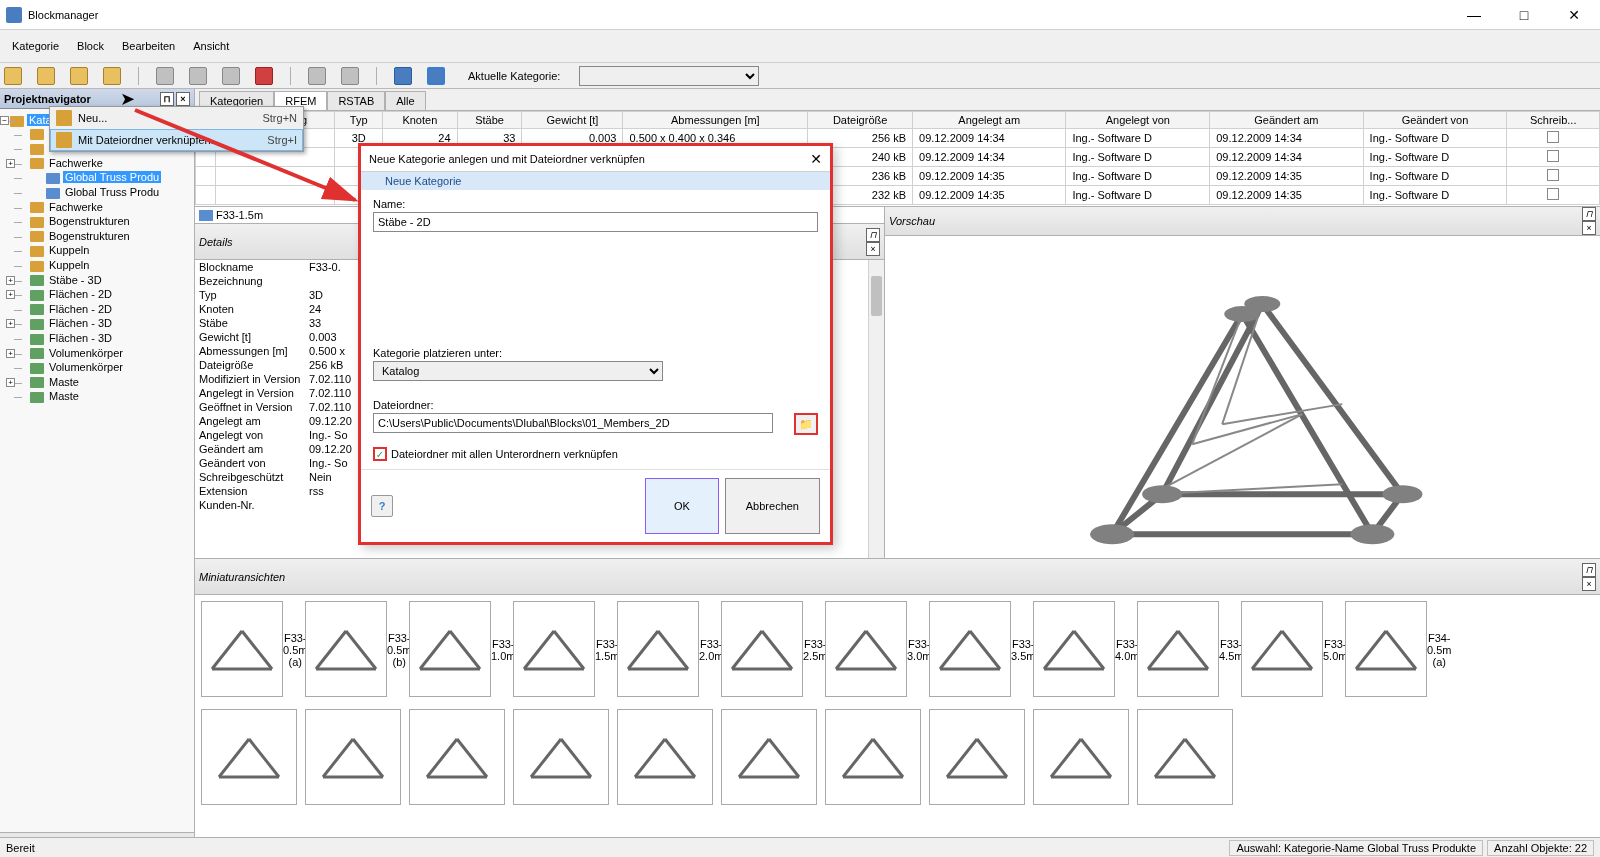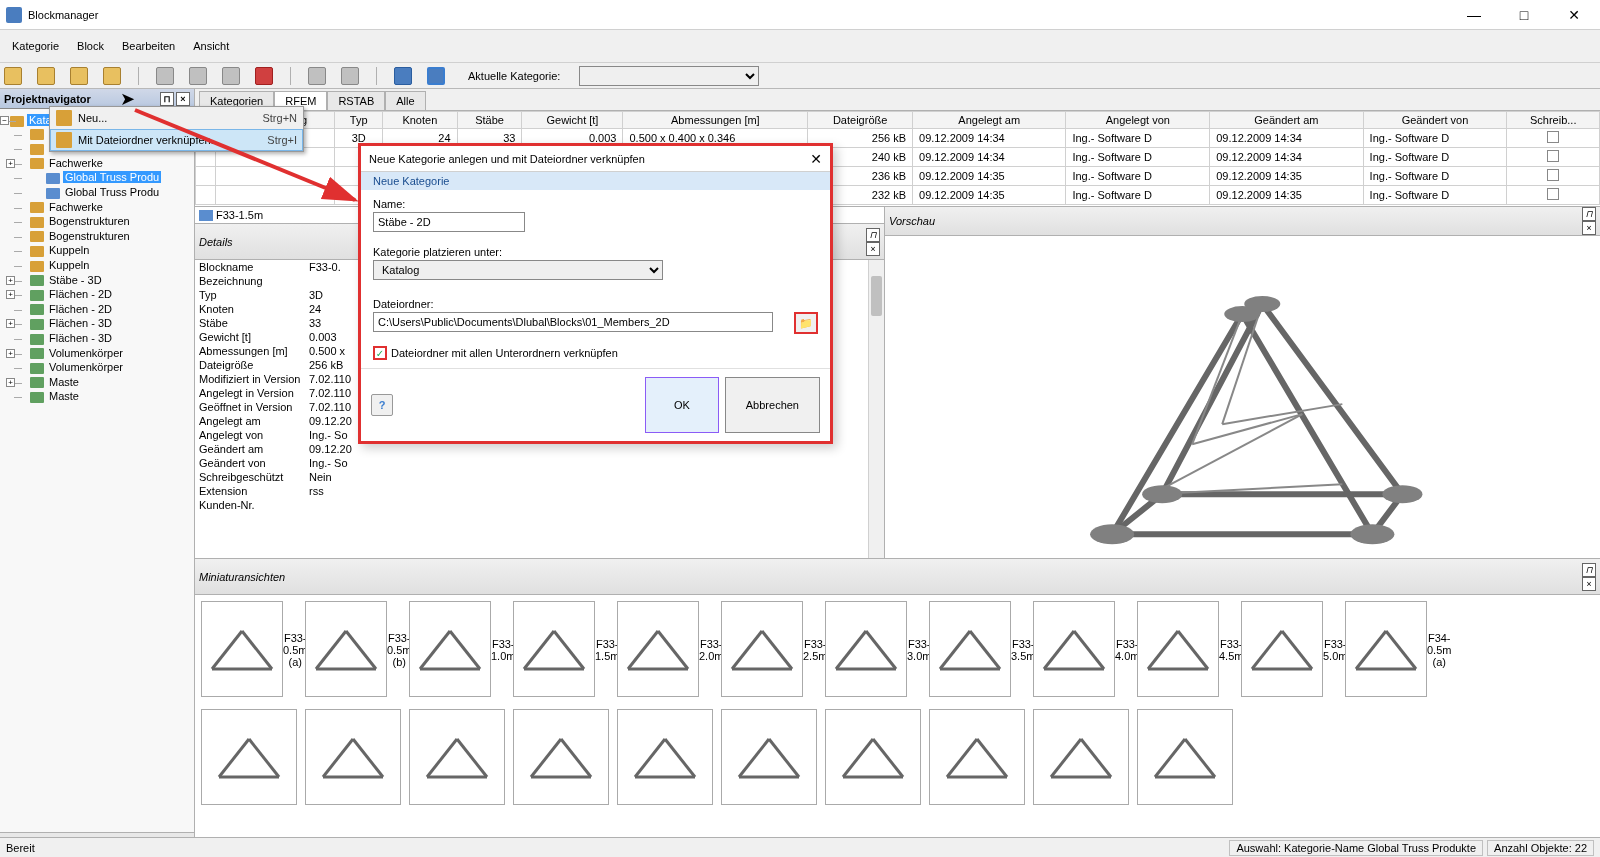--- a/index.html
+++ b/index.html
@@ -86,7 +86,7 @@
 .dialog { position: absolute; left: 358px; top: 143px; width: 475px; background: #fff; border: 3px solid #e03030; z-index: 100; box-shadow: 4px 4px 10px rgba(0,0,0,0.2); }
 .dialog .dlg-title { height: 26px; background: #fff; border-bottom: 1px solid #d0d0d0; display: flex; align-items: center; justify-content: space-between; padding: 0 8px; }
 .dialog .dlg-close { font-size: 14px; }
-.dialog .dlg-section { background: #d8e8f8; padding: 3px 12px; color: #1a4d8f; }
+.dialog .dlg-section { background: #d8e8f8; padding: 3px 24px; color: #1a4d8f; }
 .dialog .dlg-body { padding: 8px 12px; position: relative; }
 .dialog .row { display: flex; gap: 10px; margin-bottom: 6px; }
 .dialog .col { flex: 1; display: flex; flex-direction: column; }

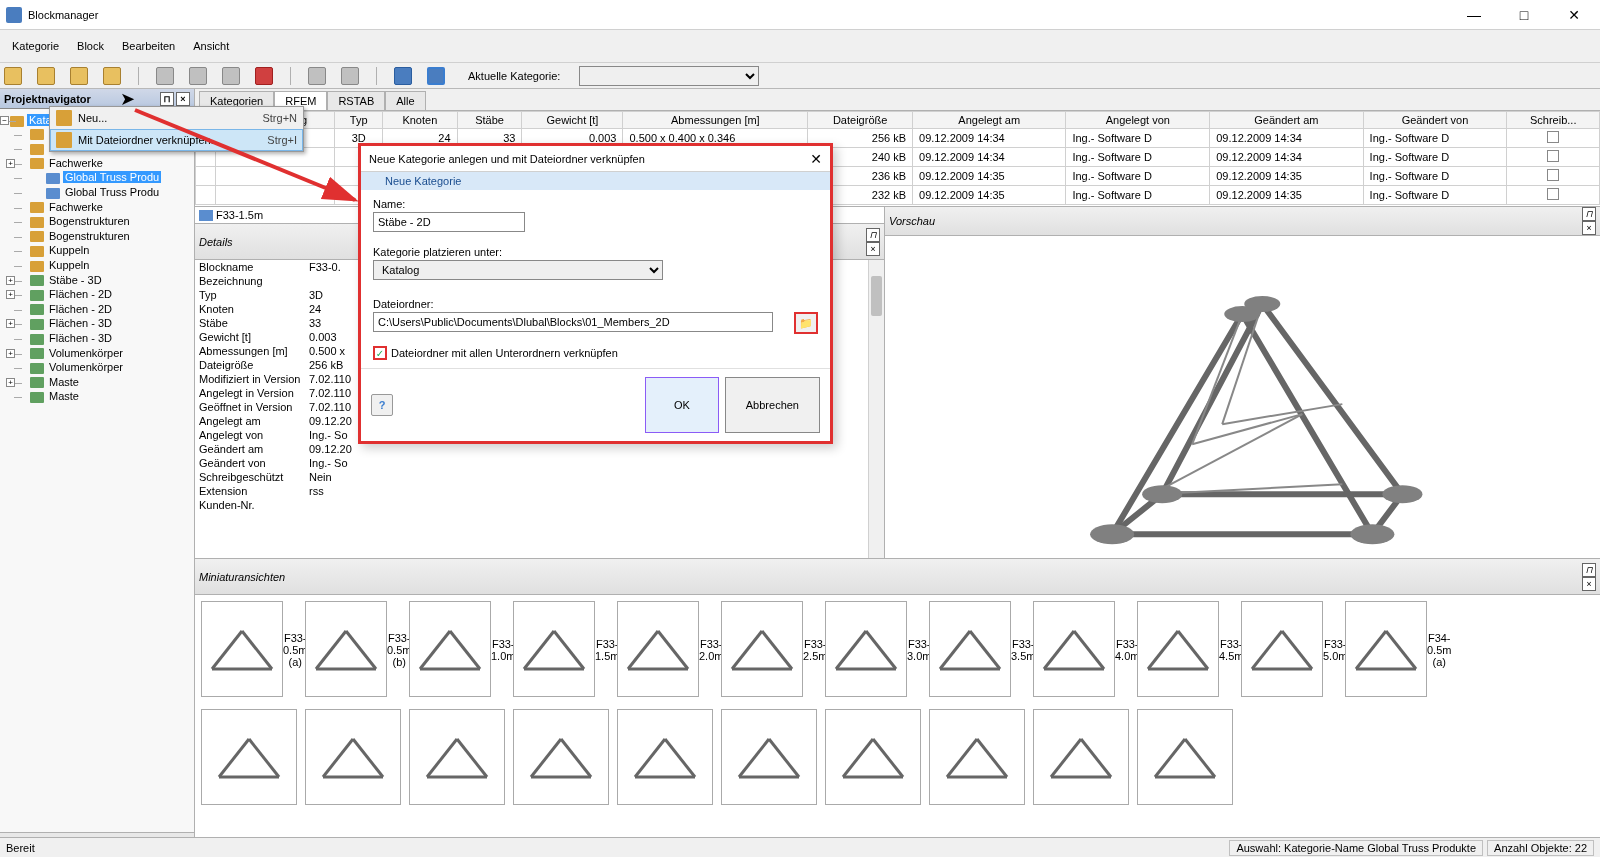--- a/index.html
+++ b/index.html
@@ -88,7 +88,7 @@
 .dialog .dlg-close { font-size: 14px; }
 .dialog .dlg-section { background: #d8e8f8; padding: 3px 24px; color: #1a4d8f; }
 .dialog .dlg-body { padding: 8px 12px; position: relative; }
-.dialog .row { display: flex; gap: 10px; margin-bottom: 6px; }
+.dialog .row { display: flex; gap: 10px; margin-bottom: 6px; flex-direction: column; }
 .dialog .col { flex: 1; display: flex; flex-direction: column; }
 .dialog label { margin-bottom: 2px; }
 .dialog input[type=text], .dialog select { border: 1px solid #888; padding: 2px 4px; height: 20px; }

